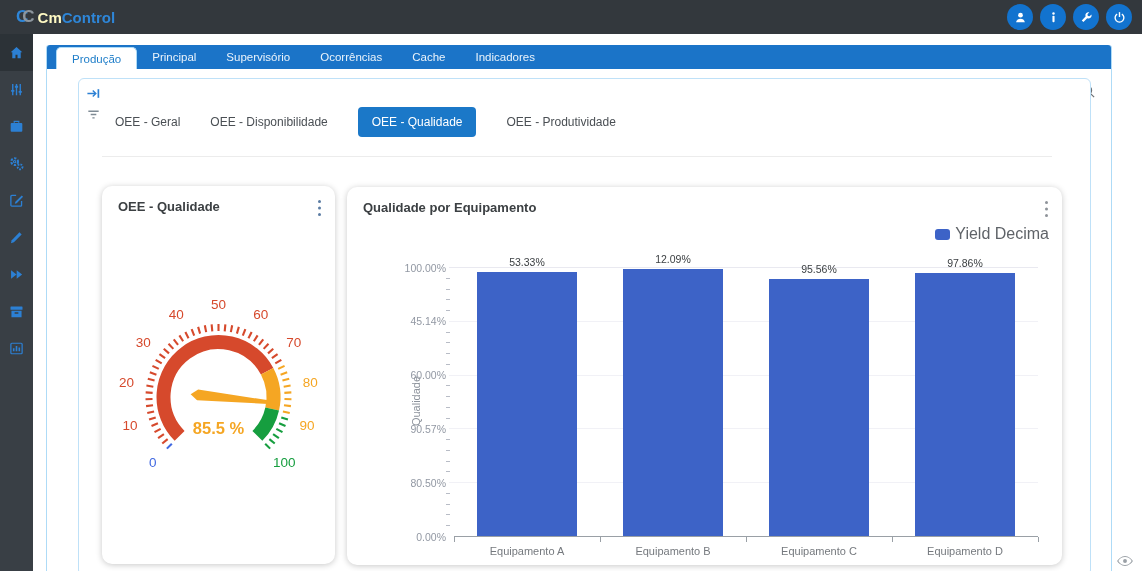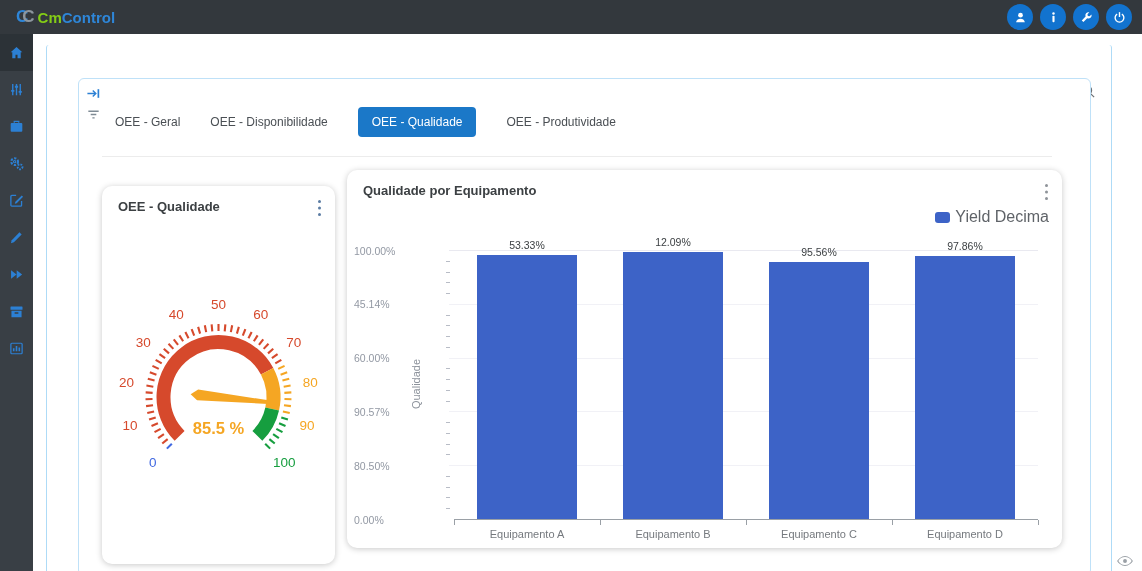--- a/index.html
+++ b/index.html
@@ -12,7 +12,7 @@
   .brand{margin-left:16px;display:flex;align-items:center;font-size:15px;font-weight:bold;cursor:pointer;}
   .brand .c1{color:#2e86d8;font-size:17px;font-weight:800;}
   .brand .c2{color:#8d969e;font-size:17px;font-weight:800;margin-left:-6px;}
-  .brand .bp{color:#84cc16;margin-left:3px;}
+  .brand .bp{color:#fef9c3;margin-left:3px;}
   .brand .bs{color:#2e86d8;}
   .nav-actions{margin-left:auto;margin-right:10px;display:flex;gap:7px;}
   .nav-btn{width:26px;height:26px;border-radius:50%;background:#1273cf;color:#fff;

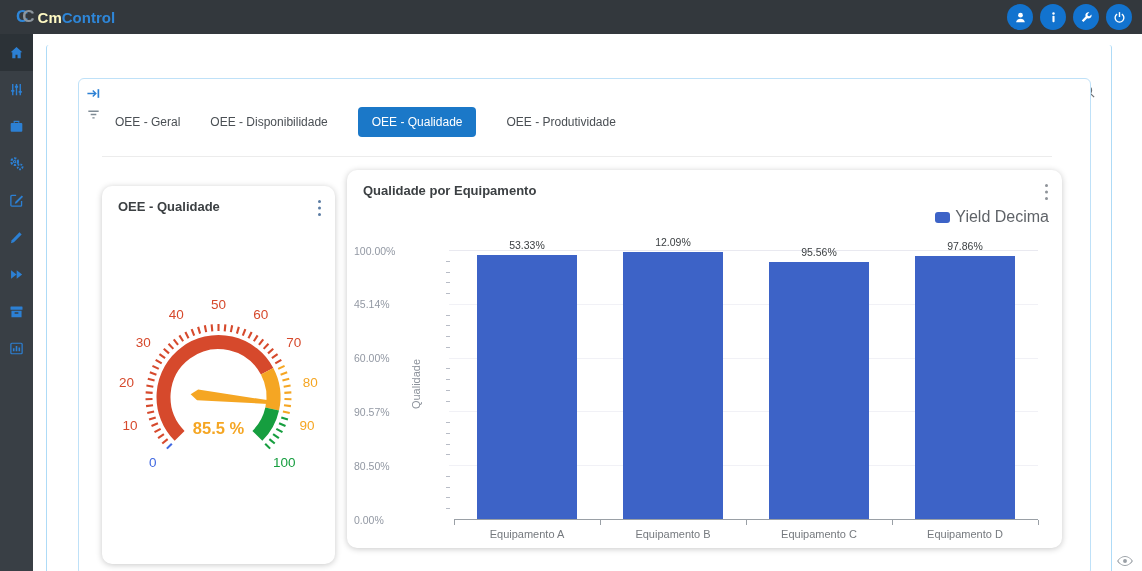--- a/index.html
+++ b/index.html
@@ -175,6 +175,14 @@
 
   <main class="main">
     <div class="outer-panel">
+      <div class="tabbar" id="tabbar">
+          <div class="tab active">Produção</div>
+          <div class="tab">Principal</div>
+          <div class="tab">Supervisório</div>
+          <div class="tab">Ocorrências</div>
+          <div class="tab">Cache</div>
+          <div class="tab">Indicadores</div>
+        </div>
       <span class="zoom-icon"><svg viewBox="0 0 16 16" fill="none" stroke="currentColor" stroke-width="1.3">
             <circle cx="6.7" cy="6.7" r="4.6"></circle>
             <path d="M10.2 10.2 14 14M4.6 6.7h4.2"></path>

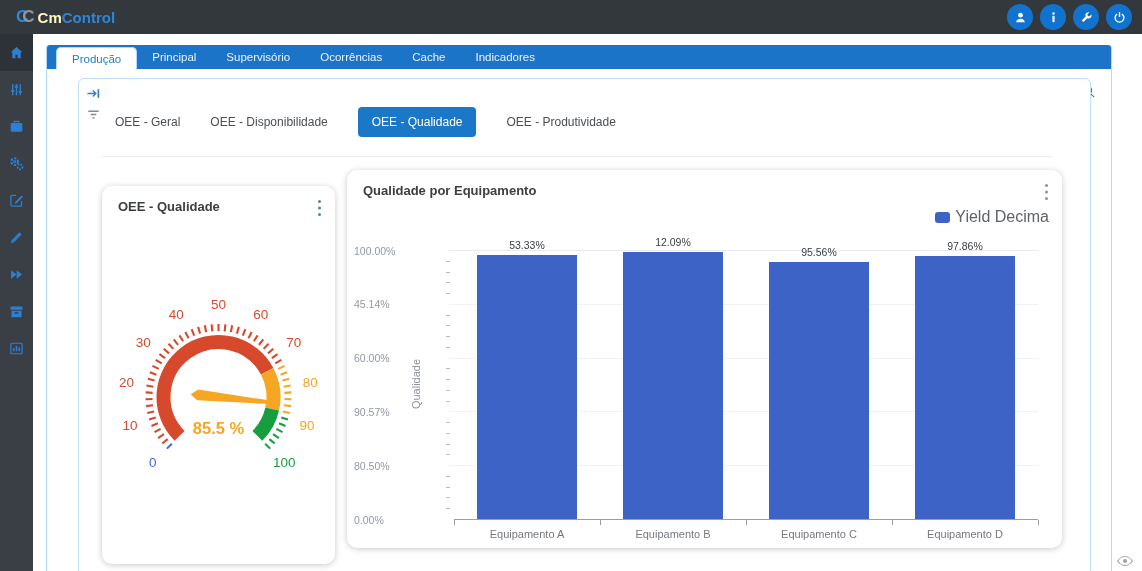--- a/index.html
+++ b/index.html
@@ -52,7 +52,7 @@
   
   .card{position:absolute;background:#fff;border-radius:10px;box-shadow:0 1px 6px rgba(0,0,0,.22);}
   .card-gauge{left:23px;top:107px;width:233px;height:378px;}
-  .card-chart{left:268px;top:91px;width:715px;height:378px;}
+  .card-chart{left:268px;top:108px;width:715px;height:378px;}
   .card h3{position:absolute;left:16px;top:13px;margin:0;font-size:13px;color:#3c4043;font-weight:bold;}
   .kebab{position:absolute;right:12px;top:13px;width:6px;height:18px;cursor:pointer;}
   .kebab svg{width:5px;height:18px;}

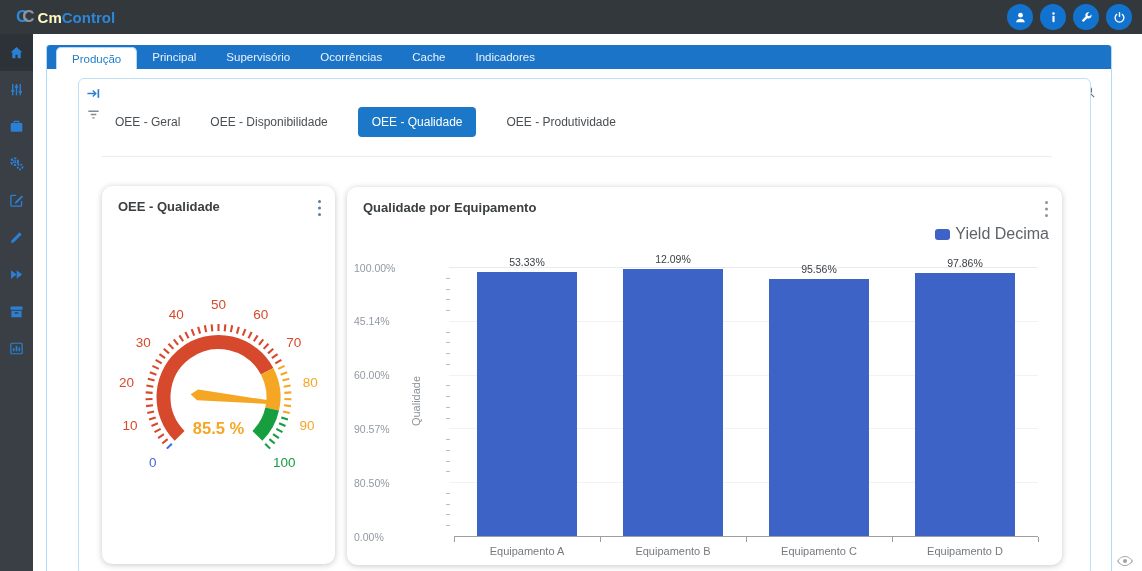--- a/index.html
+++ b/index.html
@@ -68,7 +68,7 @@
   #barchart{position:absolute;left:0;top:0;right:0;bottom:0;}
   .bc-grid{position:absolute;height:1px;background:#f1f1f6;}
   .bc-grid.top{background:#e9e9f0;}
-  .bc-ylab{position:absolute;width:92px;font-size:10.5px;color:#9298a3;}
+  .bc-ylab{position:absolute;width:92px;text-align:right;font-size:10.5px;color:#9298a3;}
   .bc-minor{position:absolute;width:4px;height:1px;background:#b8bcc6;}
   .bc-axis{position:absolute;background:#9aa0a6;}
   .bc-bar{position:absolute;}

